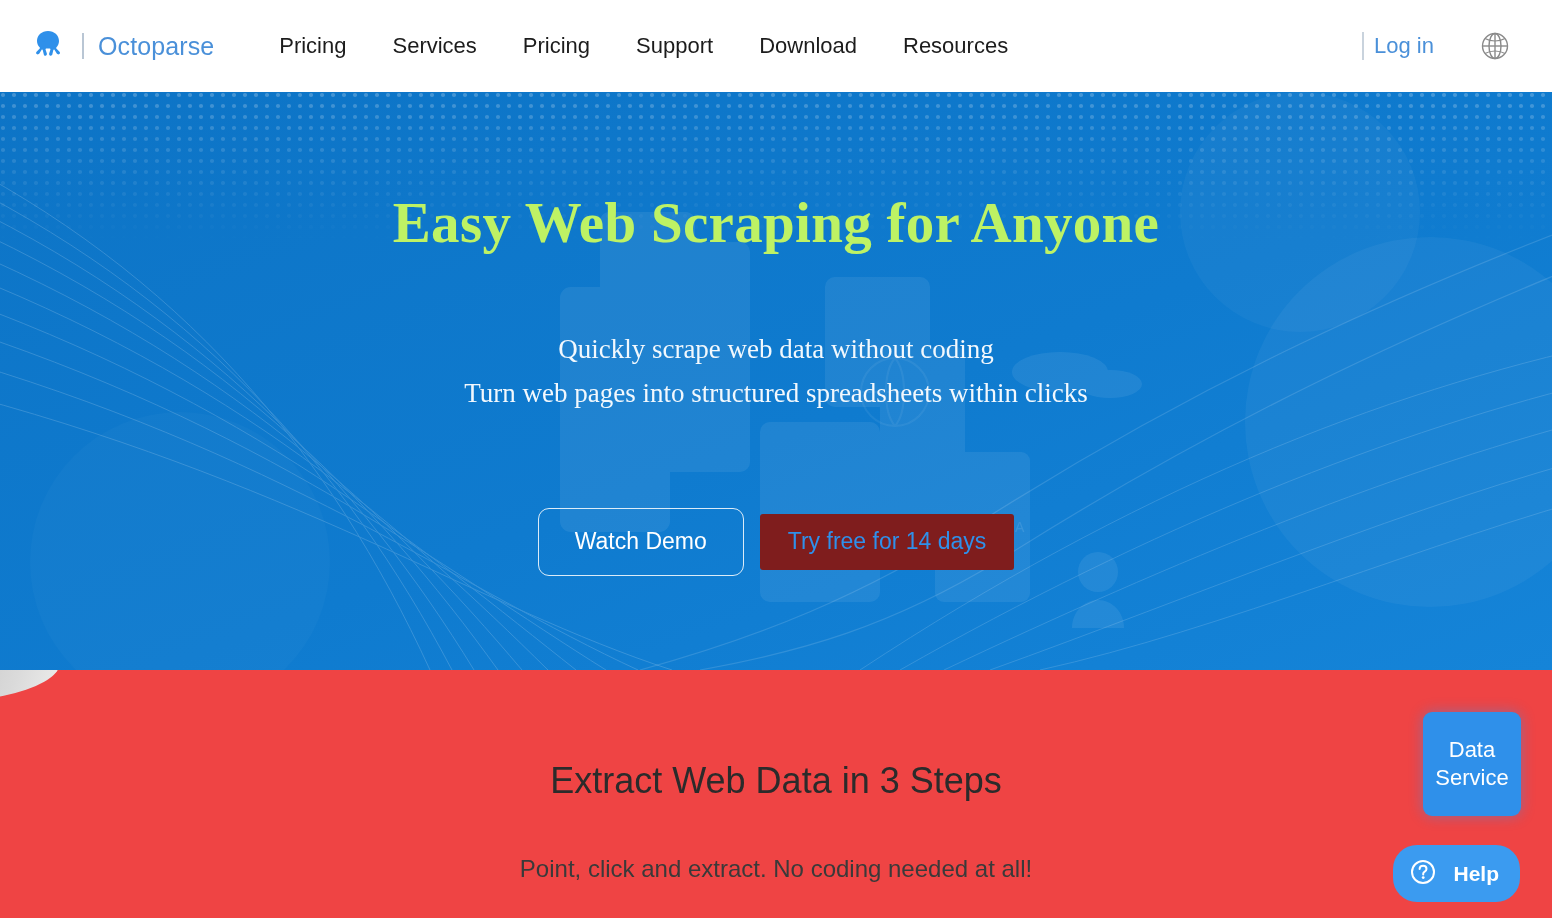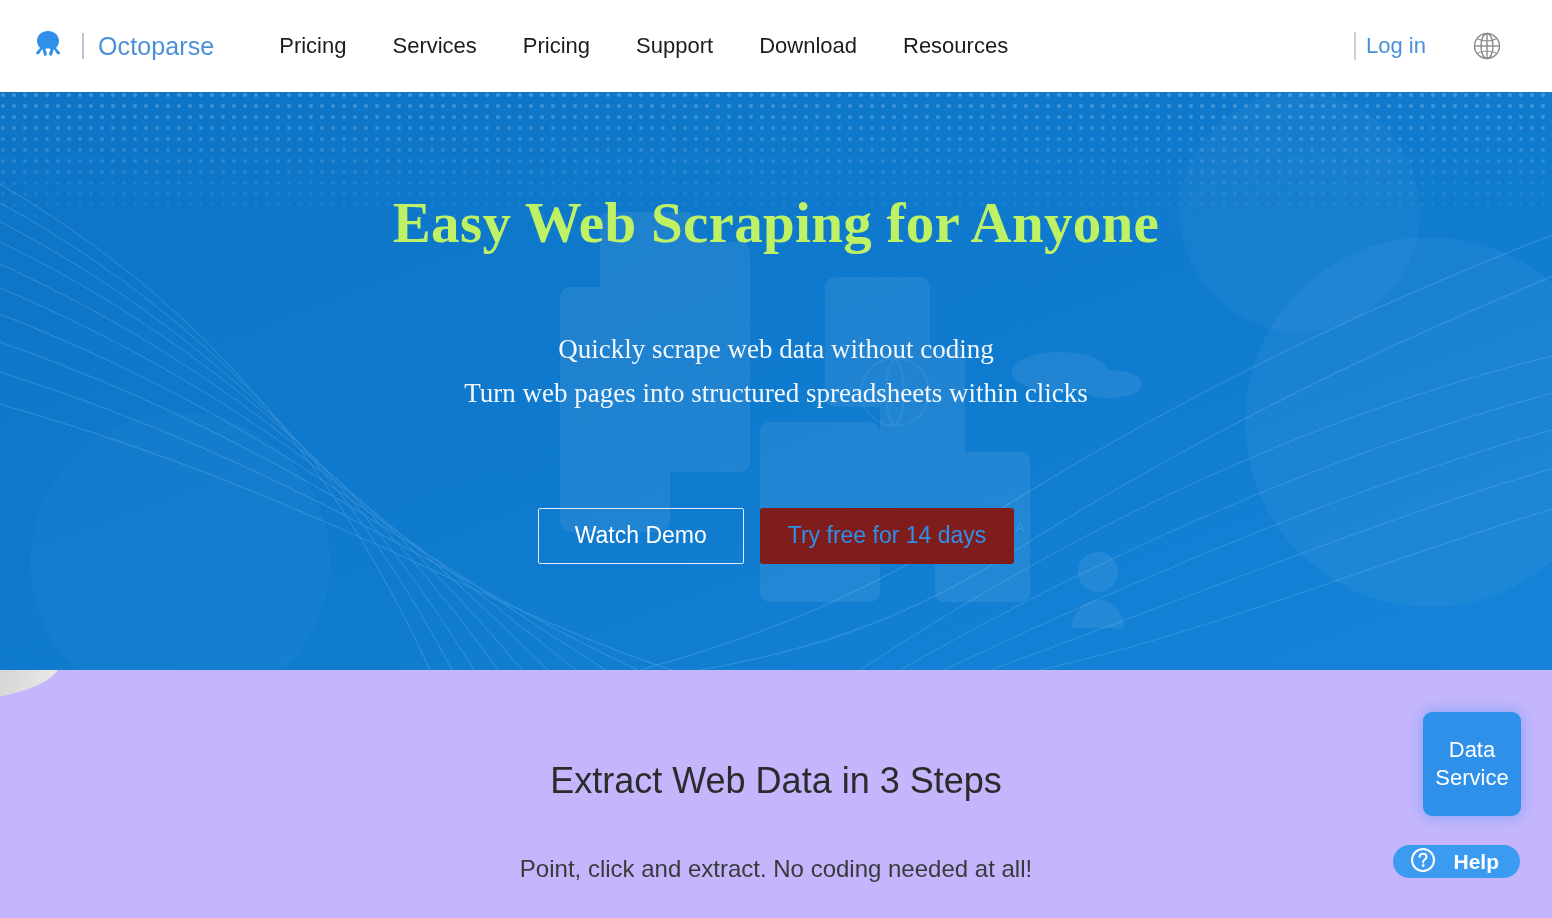--- a/index.html
+++ b/index.html
@@ -36,7 +36,7 @@
     cursor: pointer; white-space: nowrap;
   }
   .nav-right {
-    position: absolute; right: 8px; top: 0; height: 92px;
+    position: absolute; right: 0; top: 0; height: 92px;
     display: flex; align-items: center;
   }
   .nav-sep { width: 2px; height: 28px; background: #c9d3dd; margin-right: 10px; }

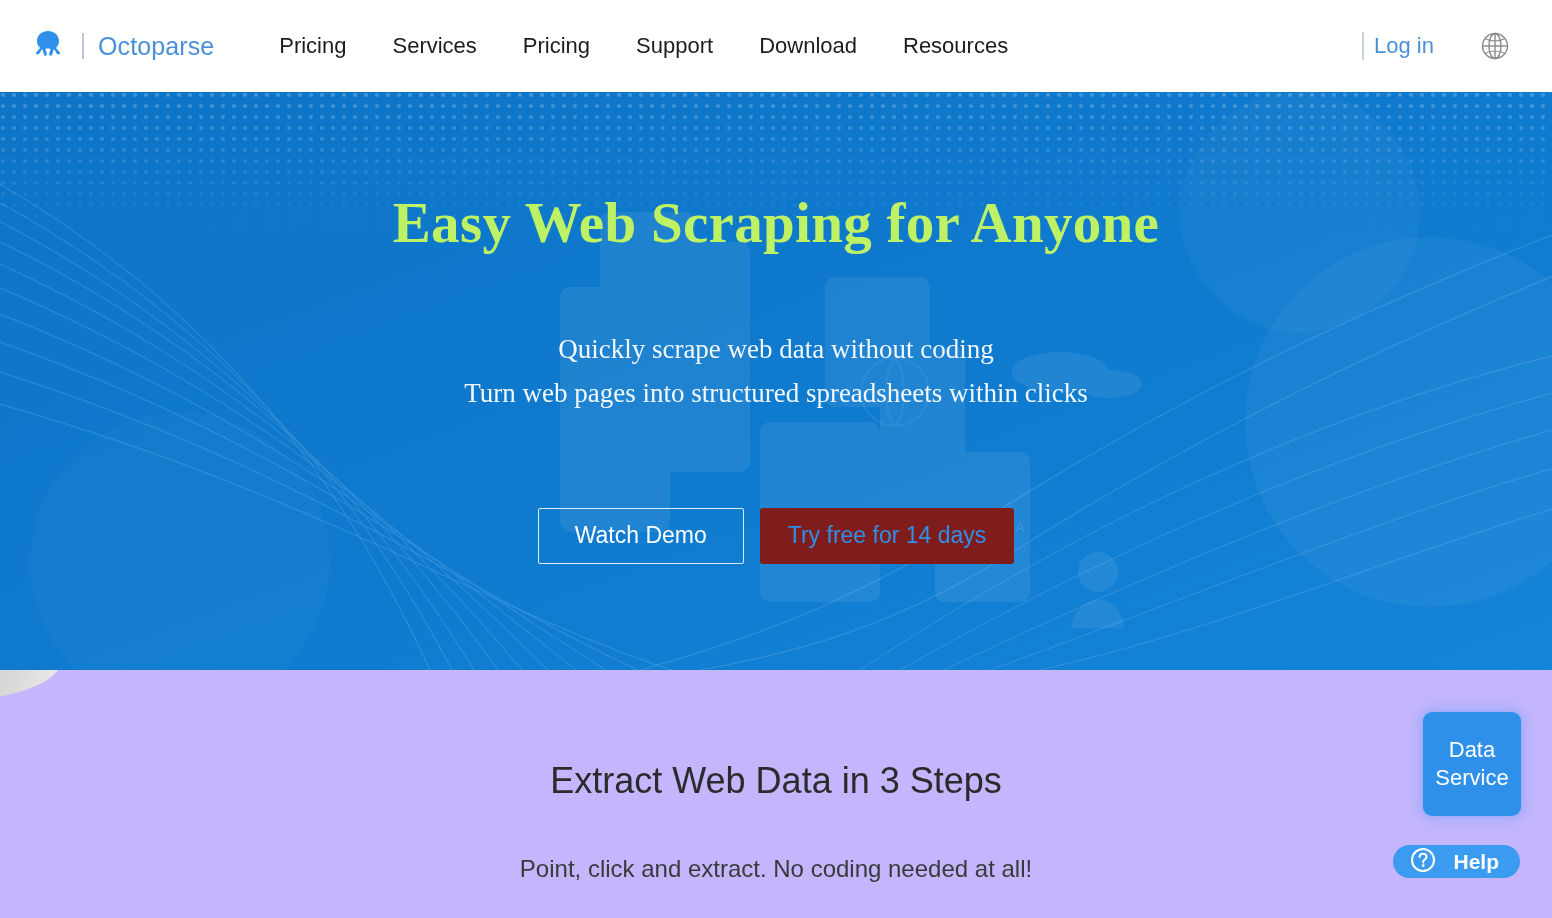--- a/index.html
+++ b/index.html
@@ -86,8 +86,8 @@
   .hero-btns { margin-top: 92px; display: flex; align-items: center; gap: 16px; }
   .btn-ghost {
     background: transparent; color: #ffffff;
-    border: 1px solid rgba(255,255,255,.85); border-radius: 2px;
-    font-size: 23px; height: 56px; padding: 0 36px;
+    border: 1px solid rgba(255,255,255,.85); border-radius: 11px;
+    font-size: 23px; height: 68px; padding: 0 36px;
     cursor: pointer; font-family: "Liberation Sans", sans-serif;
     white-space: nowrap;
   }

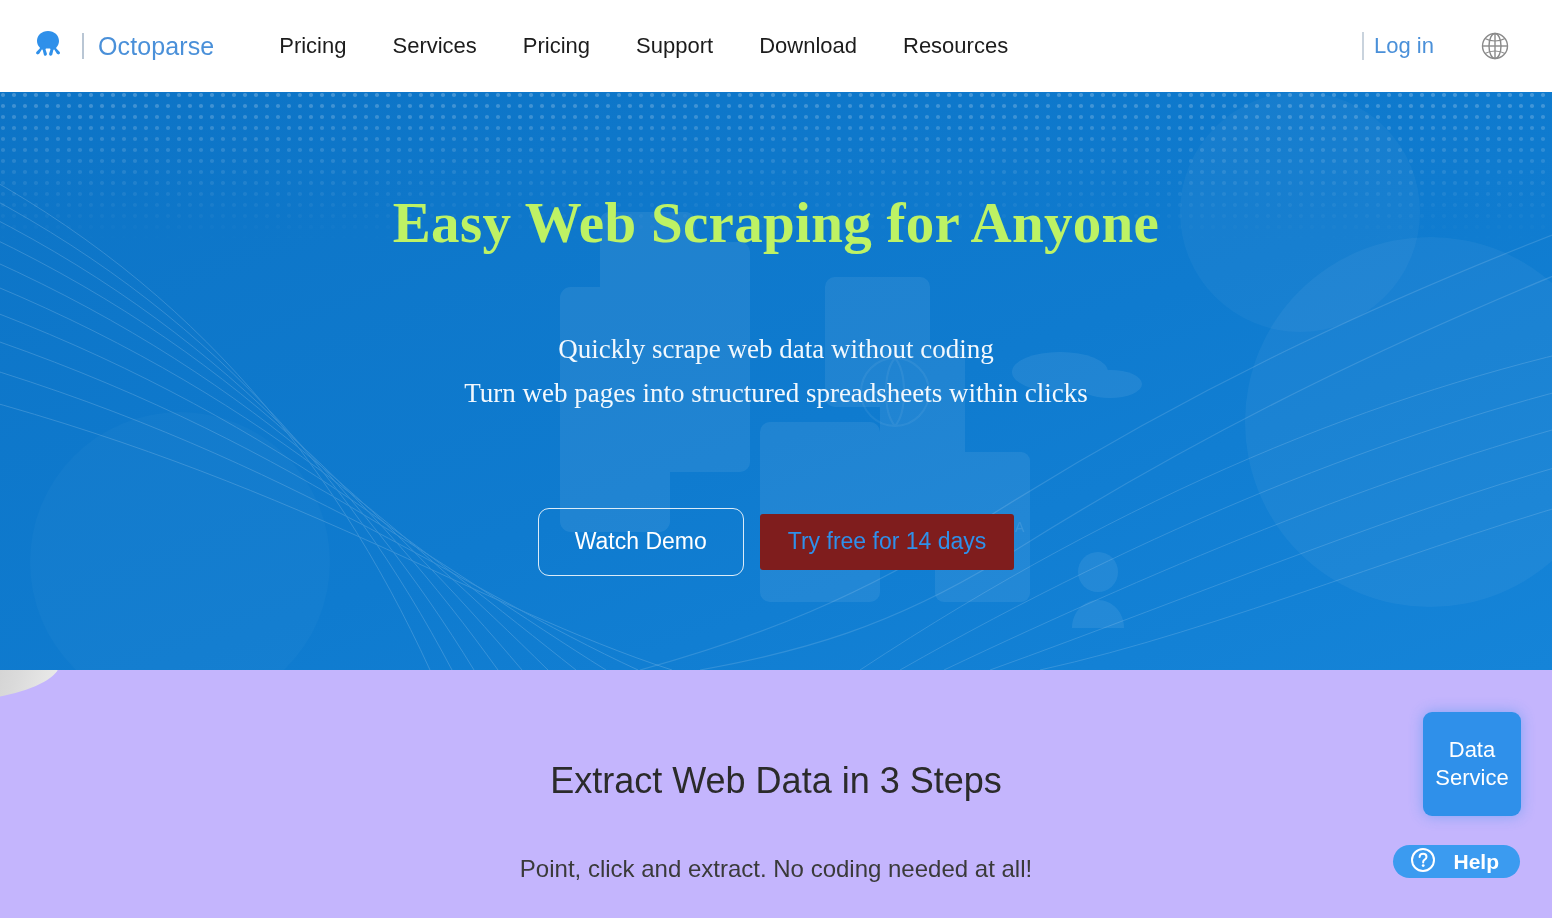--- a/index.html
+++ b/index.html
@@ -103,7 +103,7 @@
   .section {
     position: absolute; top: 670px; left: 0;
     width: 1552px; height: 248px;
-    background: #c4b5fd;
+    background: #ef4444;
     overflow: hidden;
   }
   .sec-title {

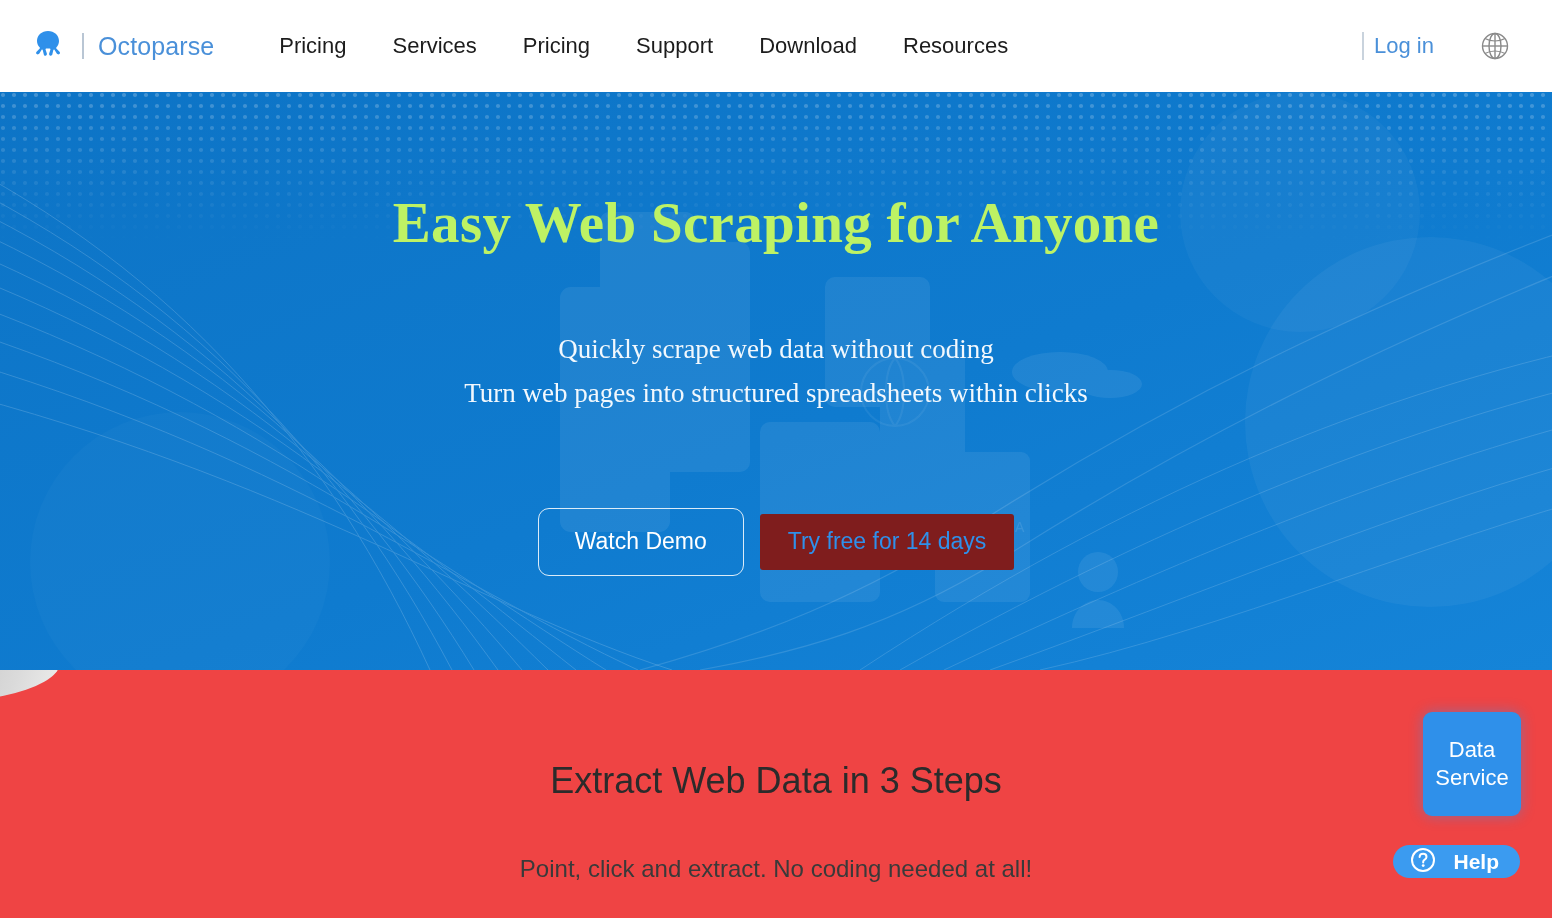--- a/index.html
+++ b/index.html
@@ -138,7 +138,7 @@
   }
   .help-btn {
     position: absolute; right: 32px; top: 845px;
-    height: 33px; padding: 0 21px 0 17px;
+    height: 57px; padding: 0 21px 0 17px;
     background: #3b9bf0; border-radius: 24px;
     display: flex; align-items: center; gap: 17px;
     cursor: pointer; z-index: 40;

